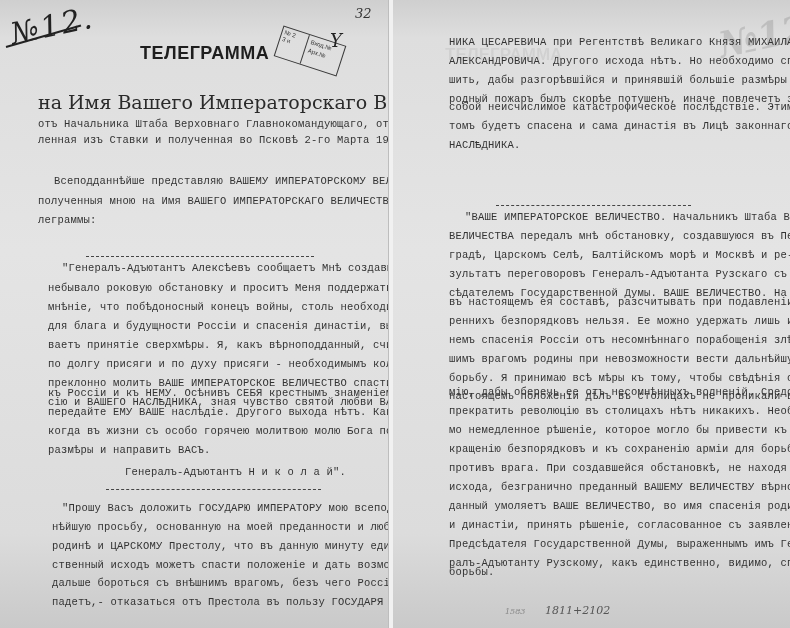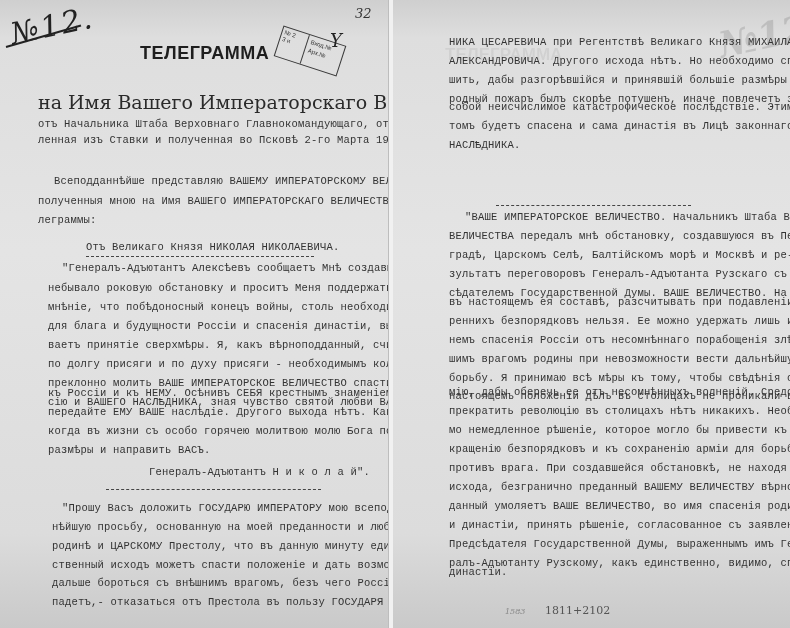--- a/index.html
+++ b/index.html
@@ -93,7 +93,6 @@
   <div class="abs tw" style="left:38px;top:195px;">полученныя мною на Имя ВАШЕГО ИМПЕРАТОРСКАГО ВЕЛИЧЕСТВА те-</div>
   <div class="abs tw" style="left:38px;top:214px;">леграммы:</div>
 
-  <div class="abs tw" style="left:86px;top:241px;">Отъ Великаго Князя НИКОЛАЯ НИКОЛАЕВИЧА.</div>
   <div class="hr-dash" style="left:86px;top:256px;width:228px;"></div>
 
   <div class="abs tw" style="left:62px;top:262px;">"Генералъ-Адъютантъ Алексѣевъ сообщаетъ Мнѣ создавшуюся</div>

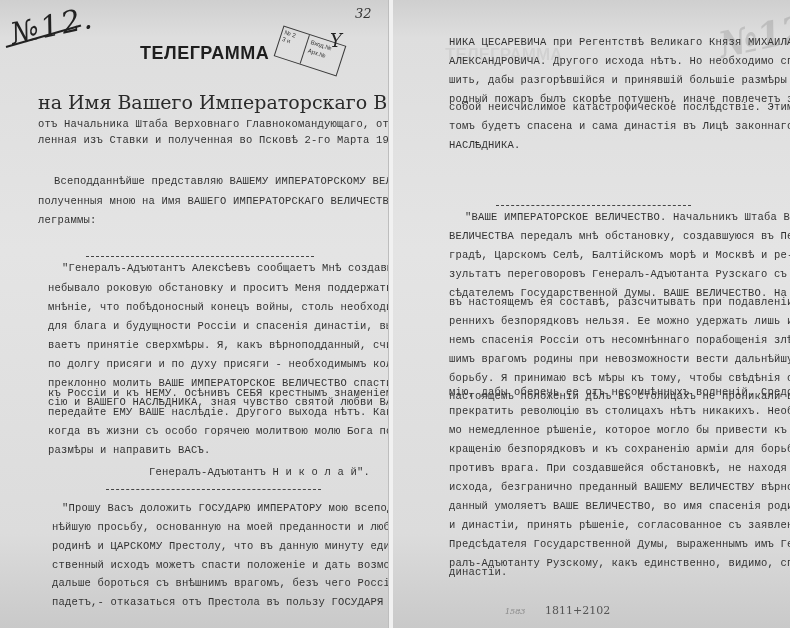--- a/index.html
+++ b/index.html
@@ -124,7 +124,7 @@
   <div class="abs tw" style="left:48px;top:425px;">когда въ жизни съ особо горячею молитвою молю Бога под-</div>
   <div class="abs tw" style="left:48px;top:444px;">размѣры и направить ВАСЪ.</div>
 
-  <div class="abs tw" style="left:125px;top:466px;margin-left:24px;">Генералъ-Адъютантъ Н и к о л а й".</div>
+  <div class="abs tw" style="left:125px;top:466px;">Генералъ-Адъютантъ Н и к о л а й".</div>
 
   <div class="hr-dash" style="left:106px;top:491px;width:0;"></div>
   <div class="hr-dash" style="left:106px;top:489px;width:215px;"></div>

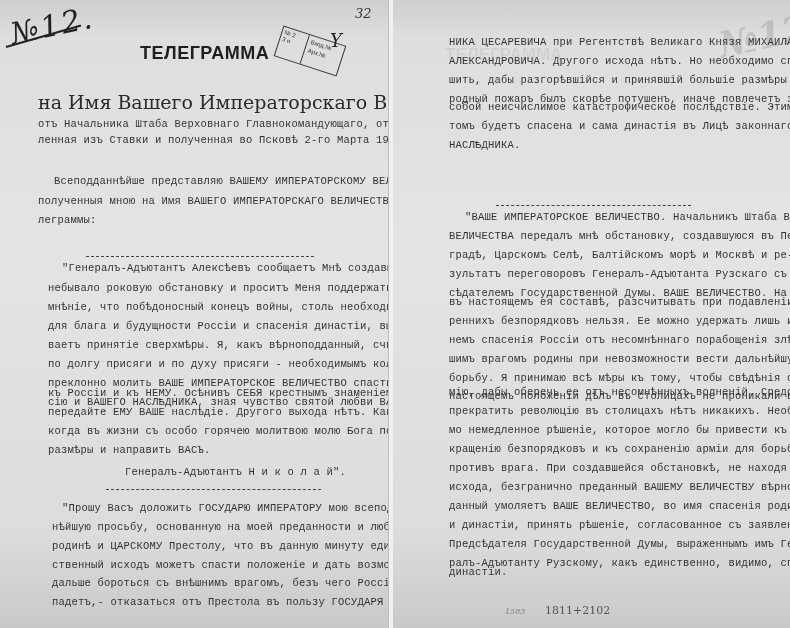--- a/index.html
+++ b/index.html
@@ -213,7 +213,7 @@
 
   <div class="abs tw" style="left:56px;top:571px;"></div>
 
-  <div class="abs tw" style="left:56px;top:566px;">династіи.</div>
+  <div class="abs tw" style="left:56px;top:566px;">борьбы.</div>
 
 
   <div class="abs archive-note2">1583</div>

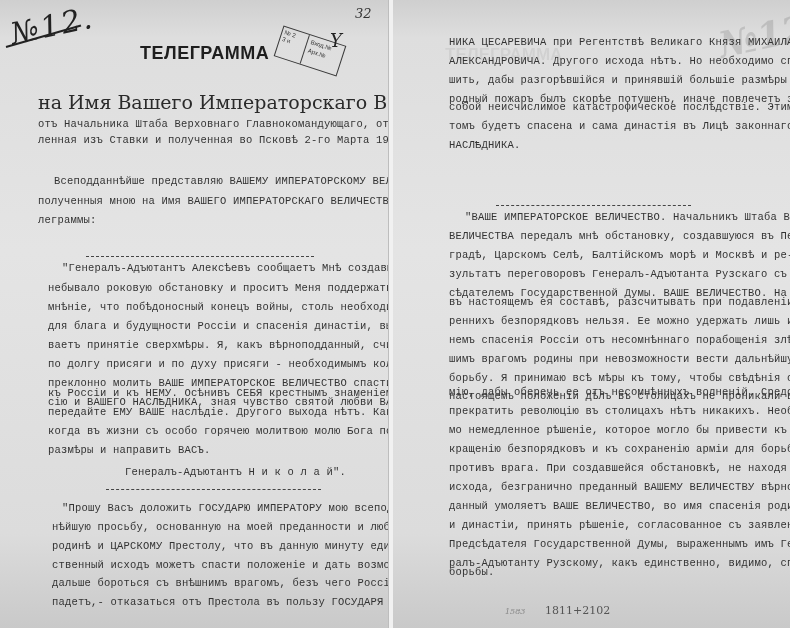--- a/index.html
+++ b/index.html
@@ -59,7 +59,7 @@
   .ghost-num { left:325px; top:15px; font-size:36px; font-style:italic; font-family:"DejaVu Serif",serif; transform:rotate(-12deg); color:rgba(0,0,0,0.12); }
   .ghost-title { left:52px; top:45px; font-size:17px; }
 
-  .archive-note { left:152px; top:604px; font-family:"DejaVu Serif",serif; font-size:11px; color:#555; }
+  .archive-note { left:152px; top:604px; font-family:"DejaVu Serif",serif; font-style:italic; font-size:11px; color:#555; }
   .archive-note2 { left:112px; top:607px; font-family:"DejaVu Serif",serif; font-style:italic; font-size:8px; color:#888; }
 </style>
 </head>

